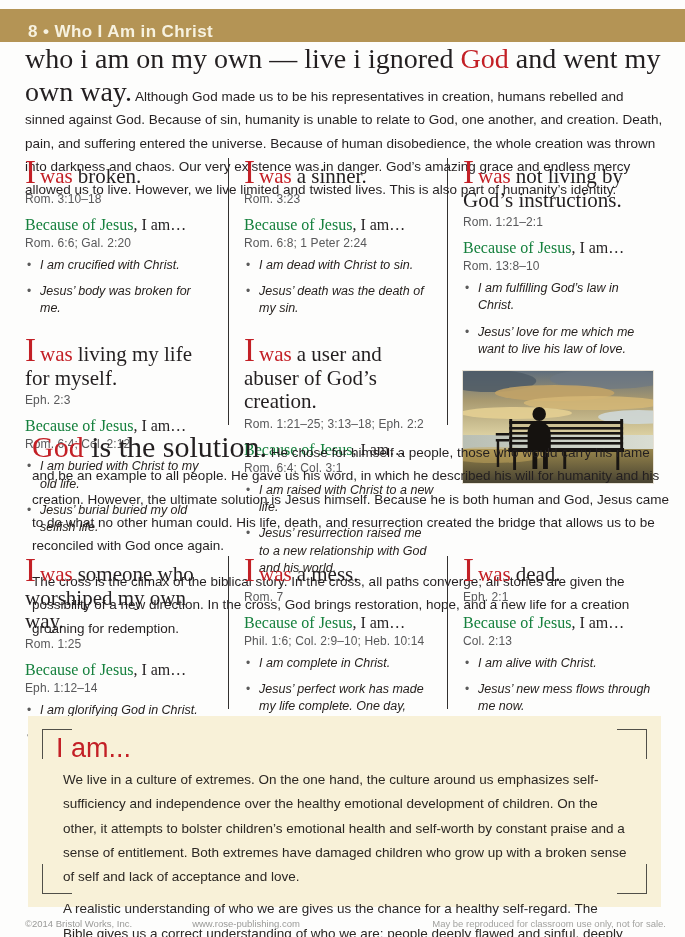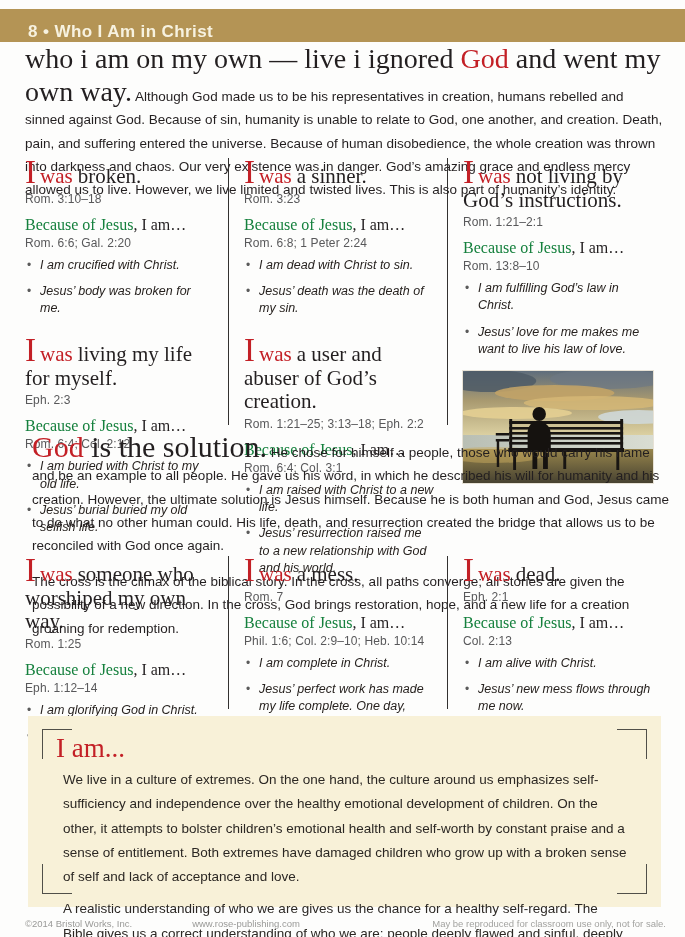--- a/index.html
+++ b/index.html
@@ -138,7 +138,7 @@
         <div class="because"><span class="b-red">Because of Jesus</span><span>, I am…</span></div>
         <div class="ref tight">Rom. 13:8–10</div>
         <div class="bullet"><span>I am fulfilling God’s law in Christ.</span></div>
-        <div class="bullet"><span>Jesus’ love for me makes me want to live his law of love.</span></div>
+        <div class="bullet"><span>Jesus’ love for me which me want to live his law of love.</span></div>
       </article>
 
       <svg class="photo" viewBox="0 0 197 112" preserveAspectRatio="none">

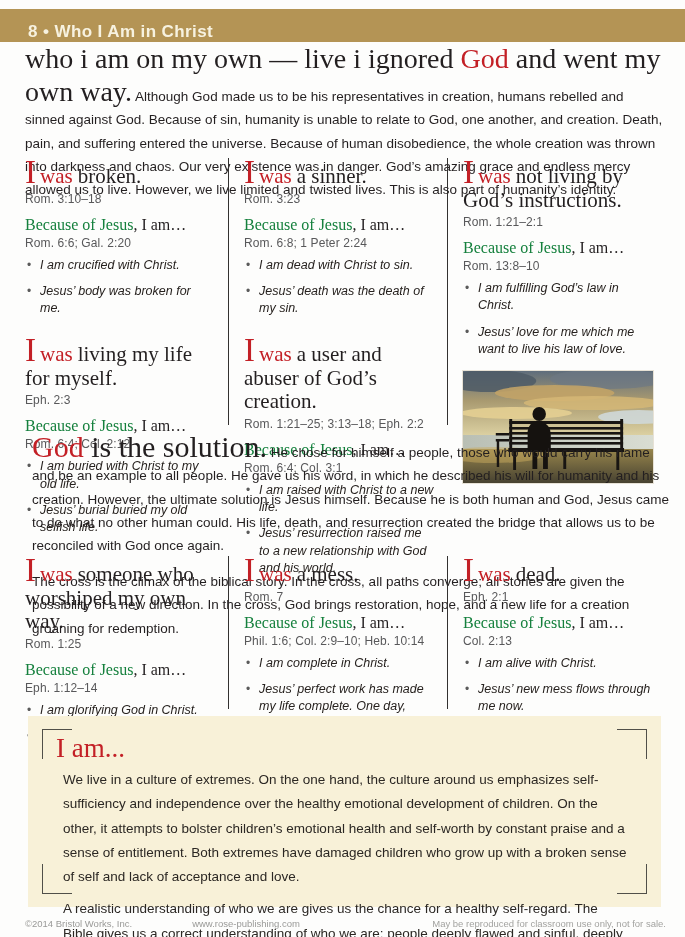--- a/index.html
+++ b/index.html
@@ -68,7 +68,7 @@
   .corner.bl { bottom:13px; left:14px;  border-bottom:1.6px solid #504f49; border-left:1.6px solid #504f49; }
   .corner.br { bottom:13px; right:14px; border-bottom:1.6px solid #504f49; border-right:1.6px solid #504f49; }
   .iam-title {
-    font-family:Liberation Serif, serif; font-weight:normal;
+    font-family:Liberation Sans, sans-serif; font-weight:normal;
     font-size:27px; color:#c32026; margin-bottom:4px;
   }
   .iam-box p { font-size:13.5px; line-height:1.8; color:#2b2723; margin-left:7px; margin-bottom:8px; }

